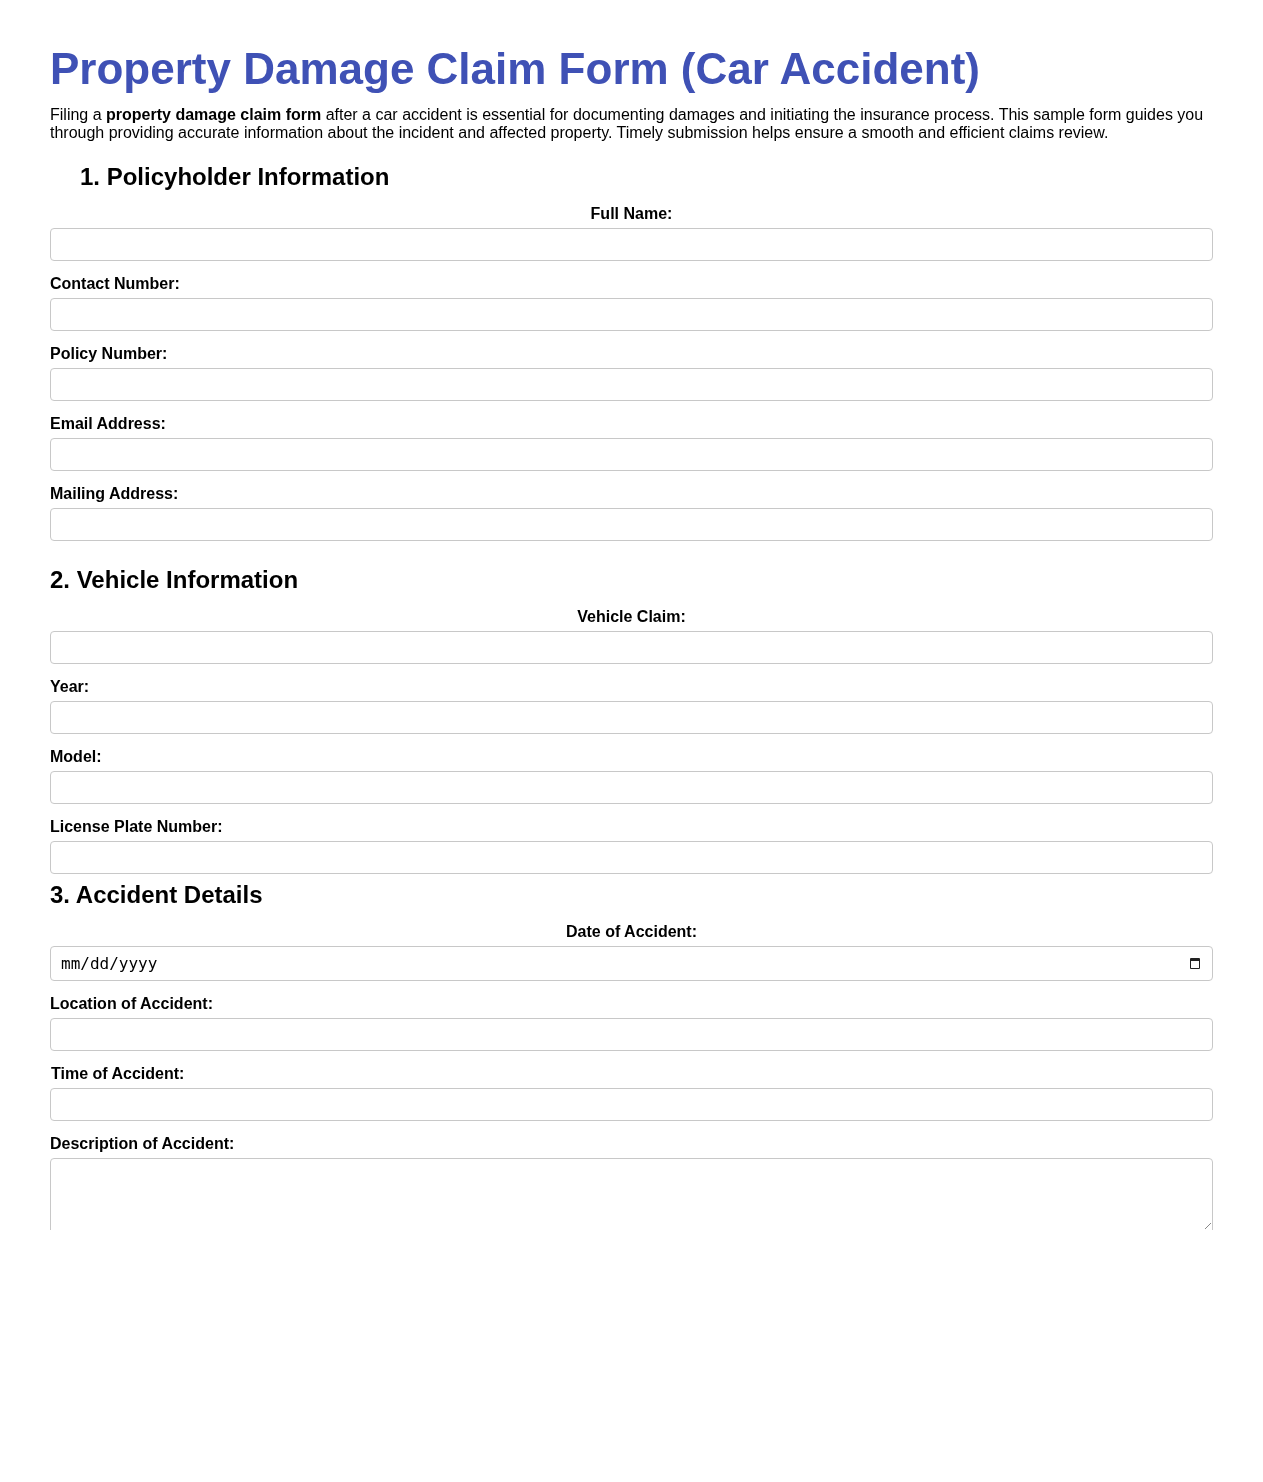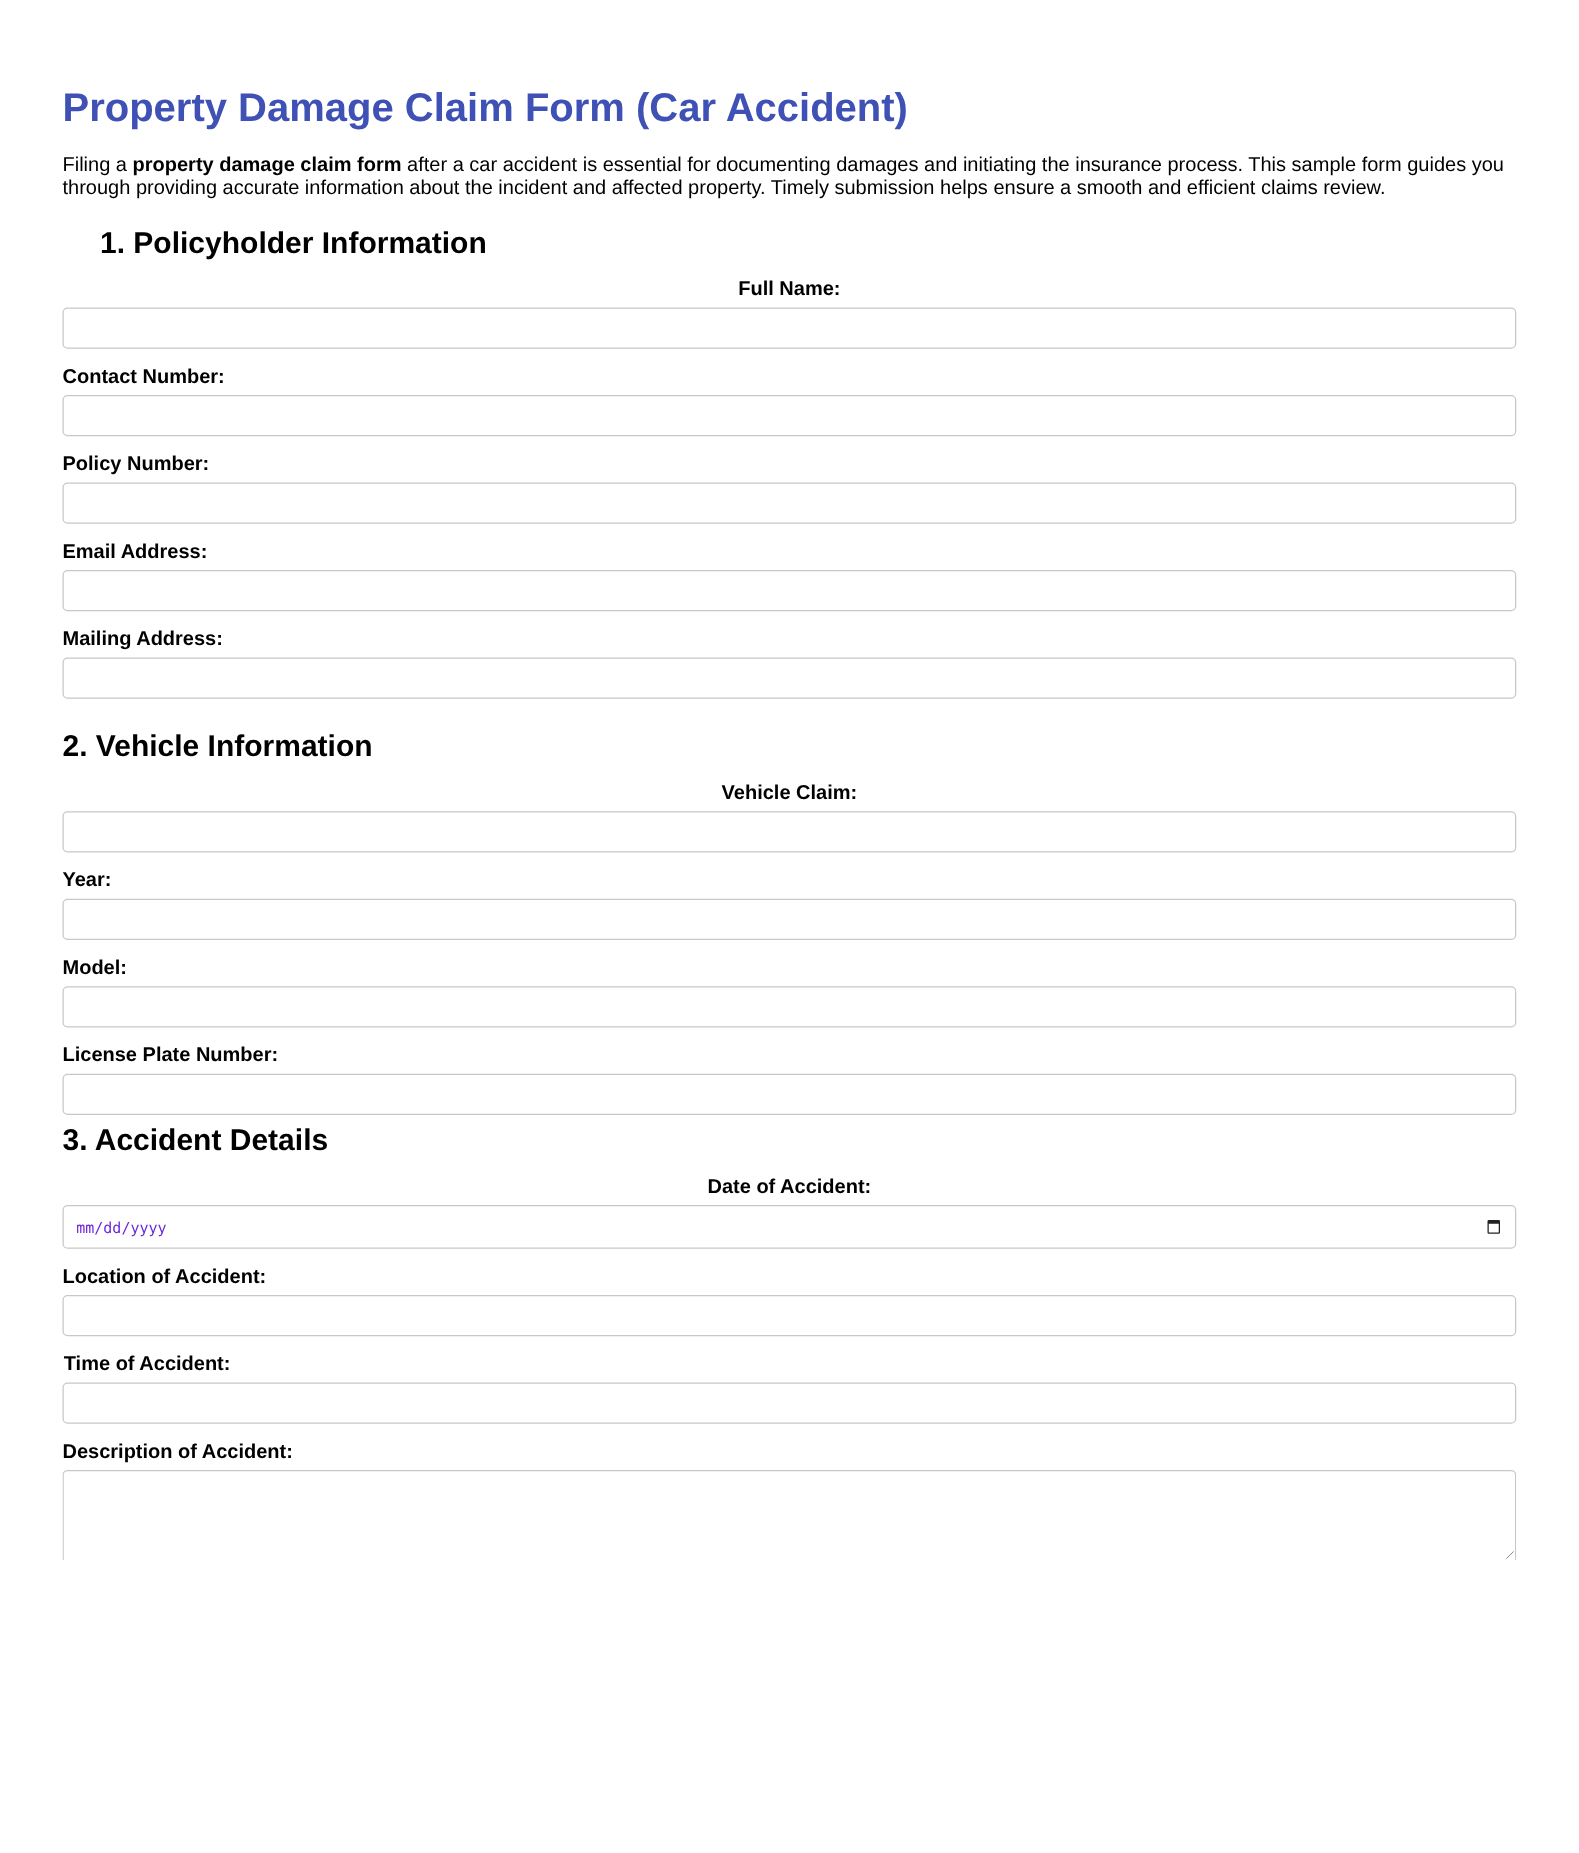--- a/index.html
+++ b/index.html
@@ -9,8 +9,8 @@
   }
   .page { position: relative; padding: 0 50px; }
   h1 {
-    margin: 0; padding-top: 67px; height: 39px;
-    font-size: 32px; font-weight: bold; color: #3f51b5; line-height: 39px;
+    margin: 0; padding-top: 49px; height: 39px;
+    font-size: 44px; font-weight: bold; color: #3f51b5; line-height: 39px;
   }
   .intro {
     margin: 18px 0 0 0; font-size: 16px; line-height: 18px; width: 1163px;

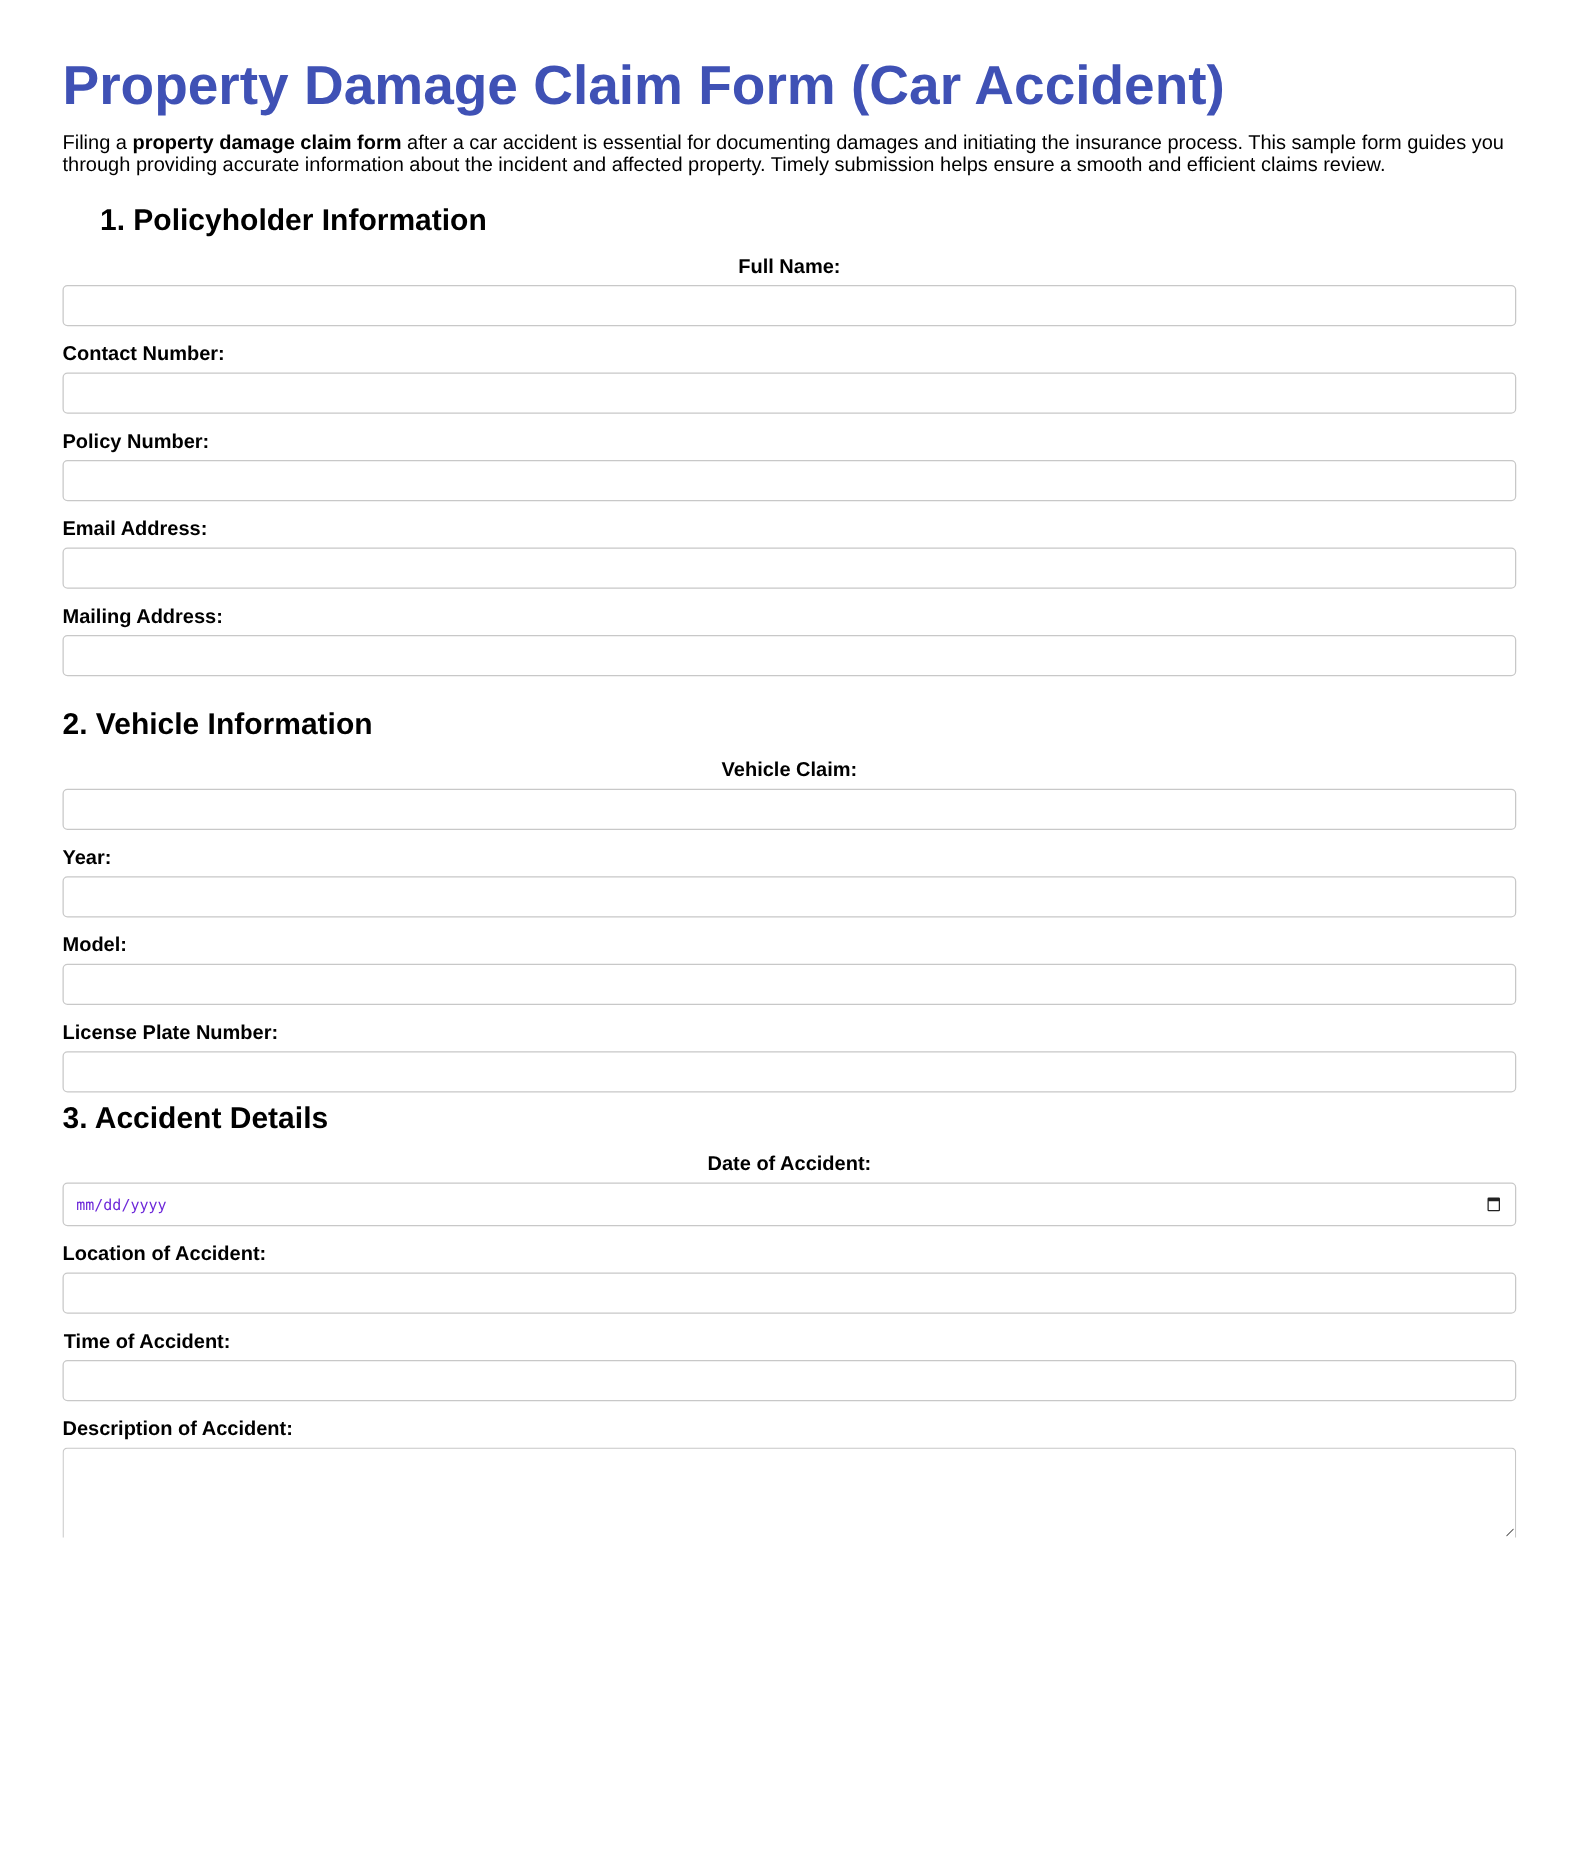--- a/index.html
+++ b/index.html
@@ -38,7 +38,7 @@
     position: relative; height: 35px; display: flex; align-items: center;
   }
   .date .ph {
-    font-family: "DejaVu Sans Mono", monospace; font-size: 12px; color: #6d28d9; padding-left: 2px;
+    font-family: "DejaVu Sans Mono", monospace; font-size: 16px; color: #000000; padding-left: 2px;
   }
   .date .cal {
     position: absolute; right: 12px; top: 11px; width: 10px; height: 11px;

